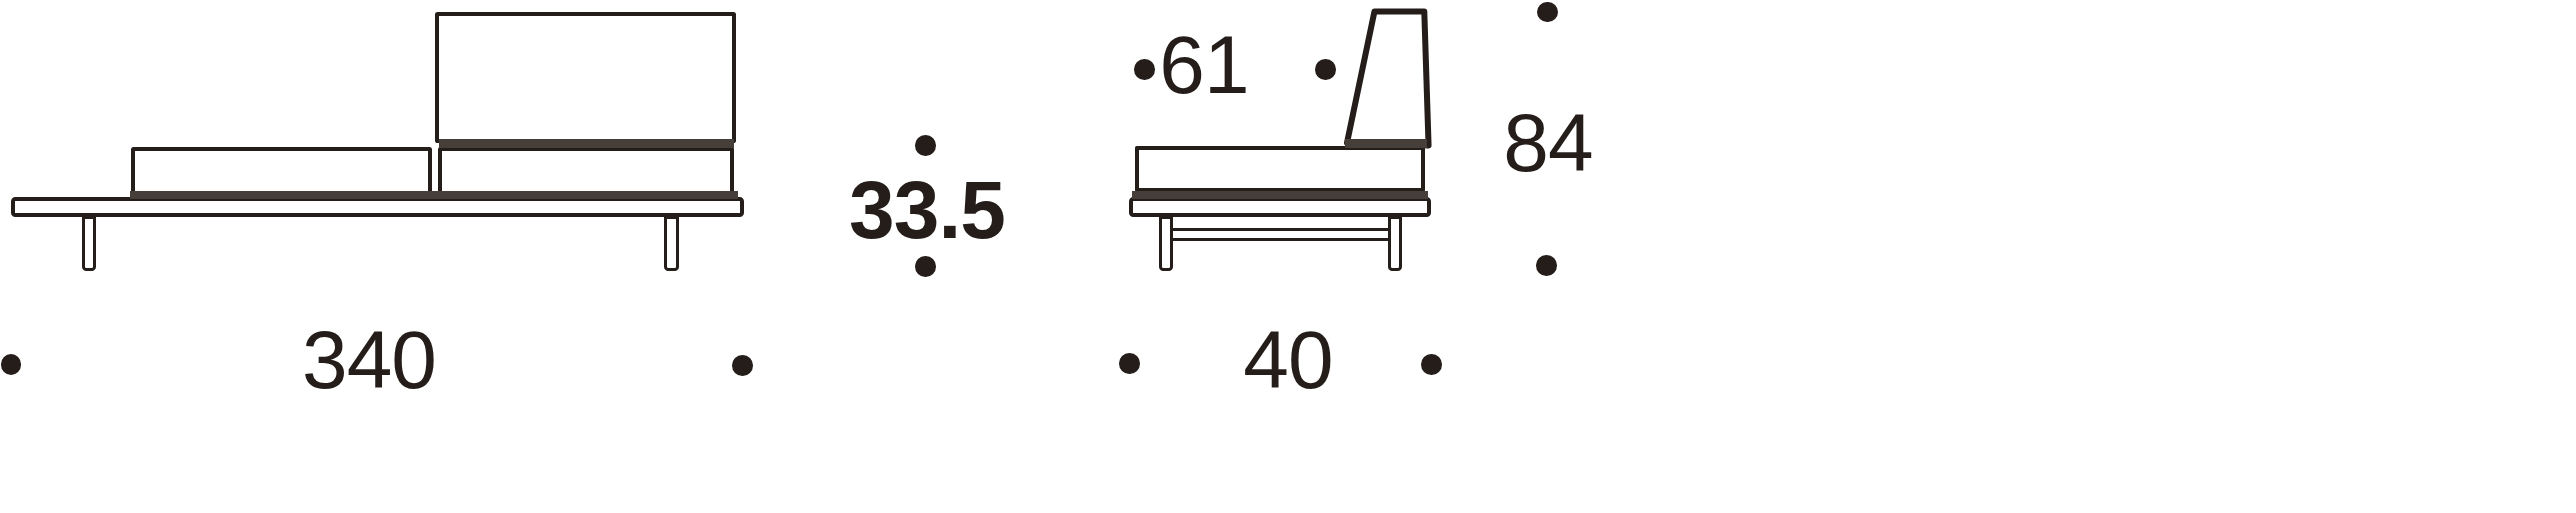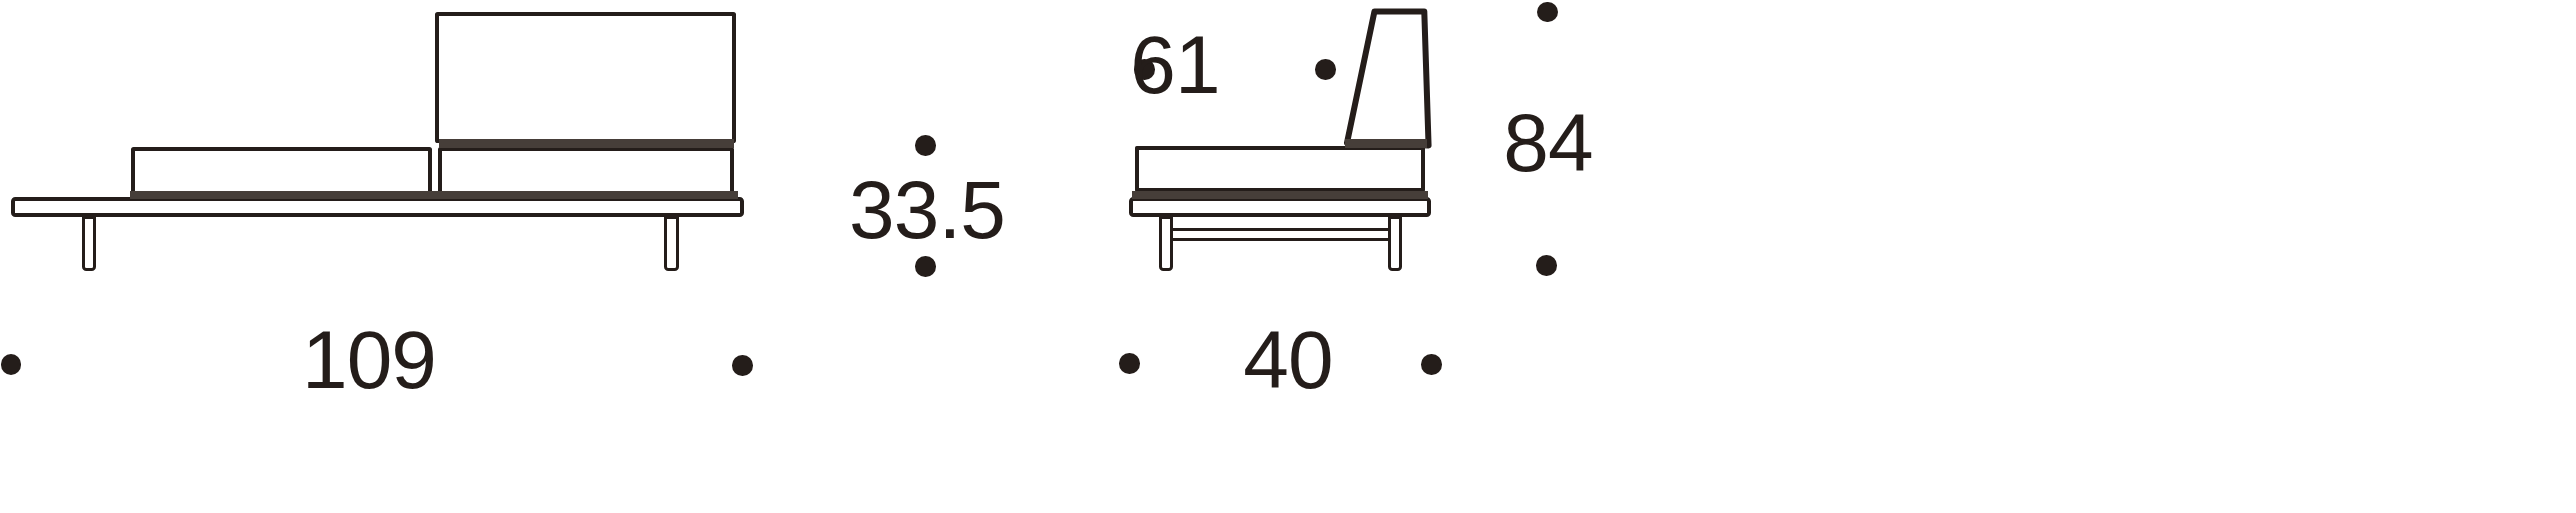--- a/index.html
+++ b/index.html
@@ -72,7 +72,7 @@
 
     <div class="dot" style="left:1134px;top:59px;"></div>
     <div class="dot" style="left:1315px;top:59px;"></div>
-    <div class="dim" style="left:1175px;top:65px;text-align:center;">61</div>
+    <div class="dim" style="left:1204px;top:65px;text-align:center;">61</div>
 
     <div class="dot" style="left:1537px;top:1.7px;"></div>
     <div class="dot" style="left:1536px;top:255px;"></div>

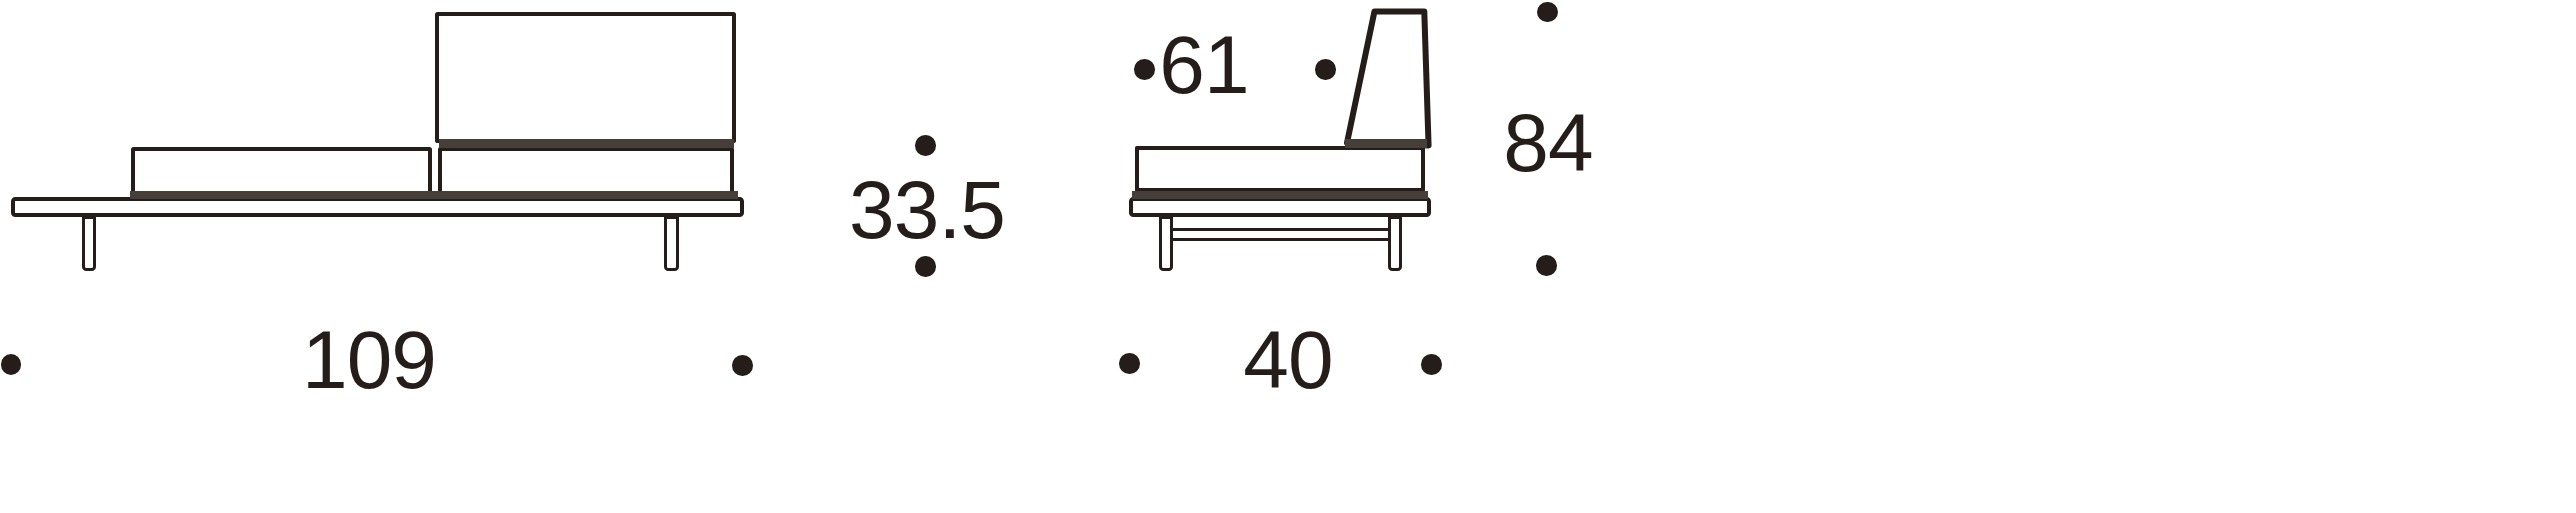--- a/index.html
+++ b/index.html
@@ -49,7 +49,7 @@
 
     <div class="dot" style="left:915px;top:135px;"></div>
     <div class="dot" style="left:915px;top:256px;"></div>
-    <div class="dim" style="left:927px;top:210px;">33.5</div>
+    <div class="dim" style="left:927px;top:210px;font-weight:bold;">33.5</div>
   </div>
 
   <div>

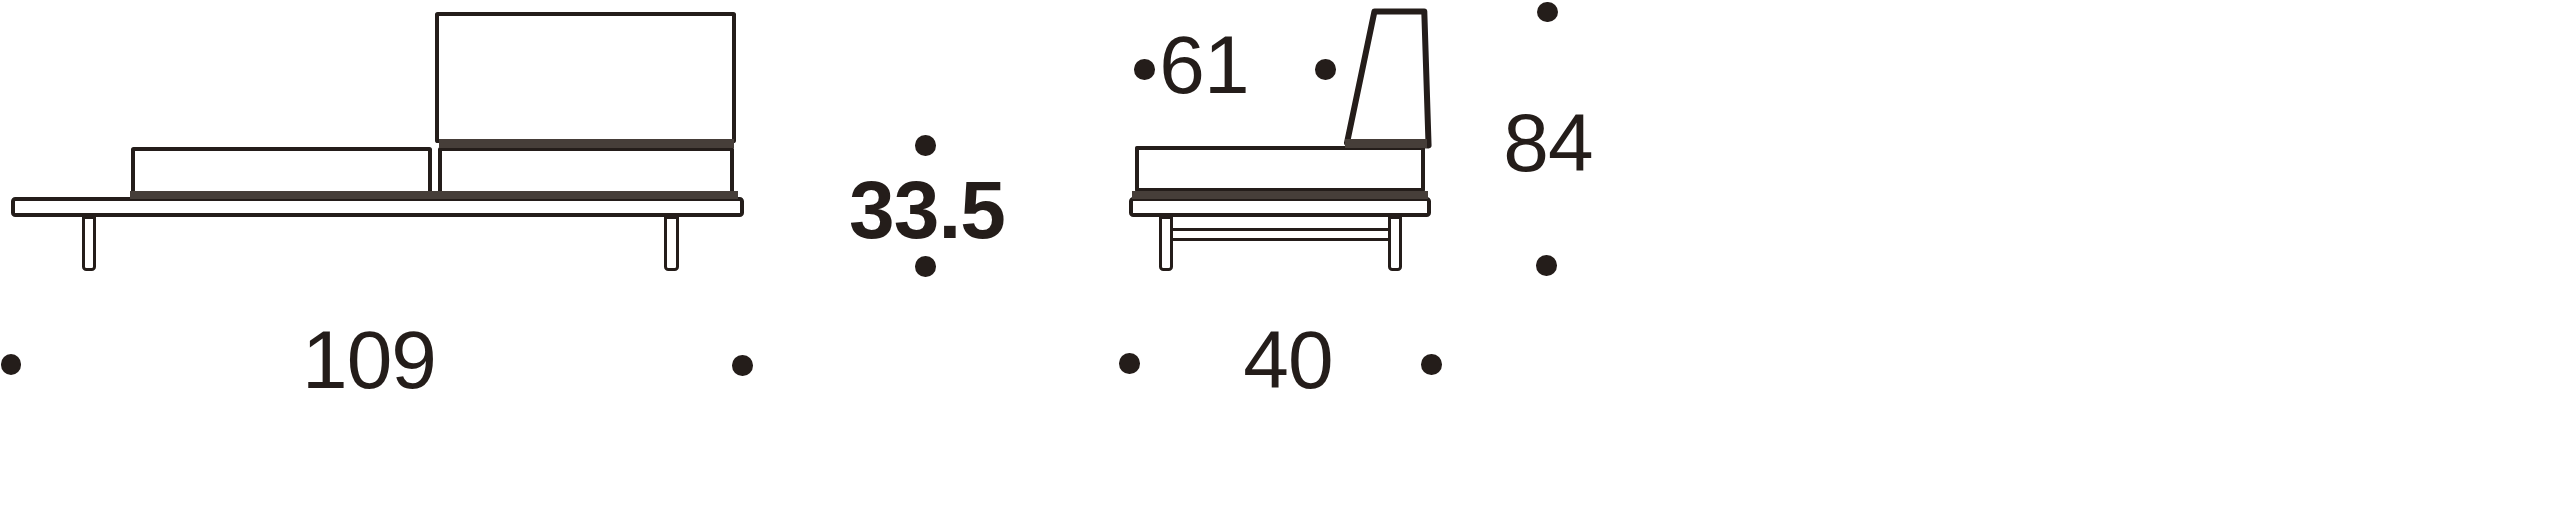--- a/index.html
+++ b/index.html
@@ -45,7 +45,7 @@
 
     <div class="dot" style="left:0.9px;top:354px;"></div>
     <div class="dot" style="left:732px;top:355px;"></div>
-    <div class="dim" style="left:369px;top:360px;">109</div>
+    <div class="dim" style="left:369px;top:360px;">340</div>
 
     <div class="dot" style="left:915px;top:135px;"></div>
     <div class="dot" style="left:915px;top:256px;"></div>

